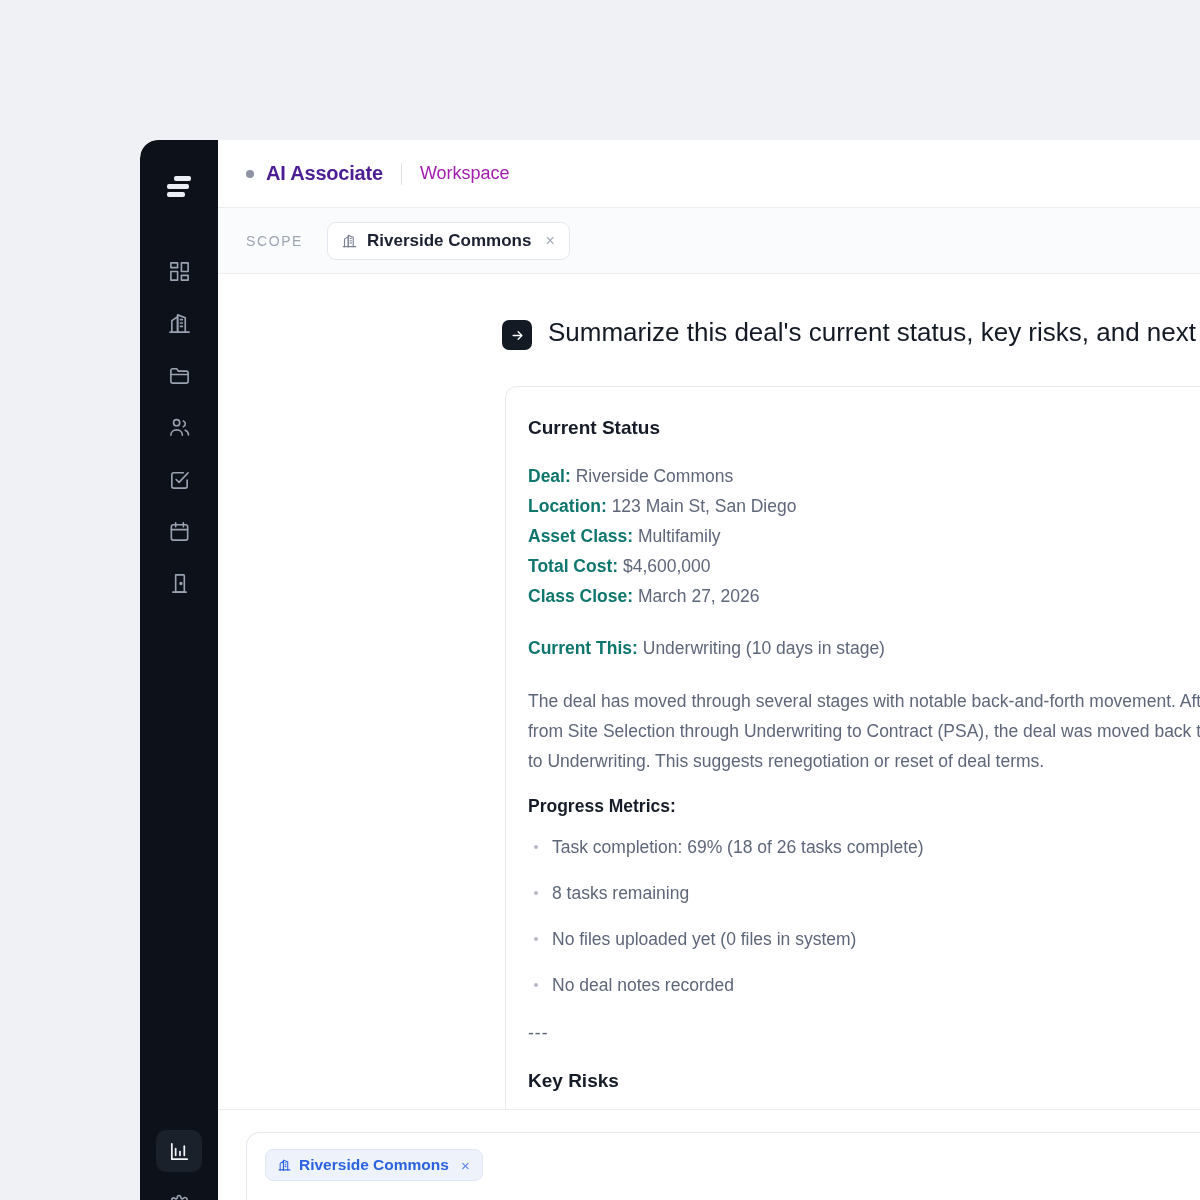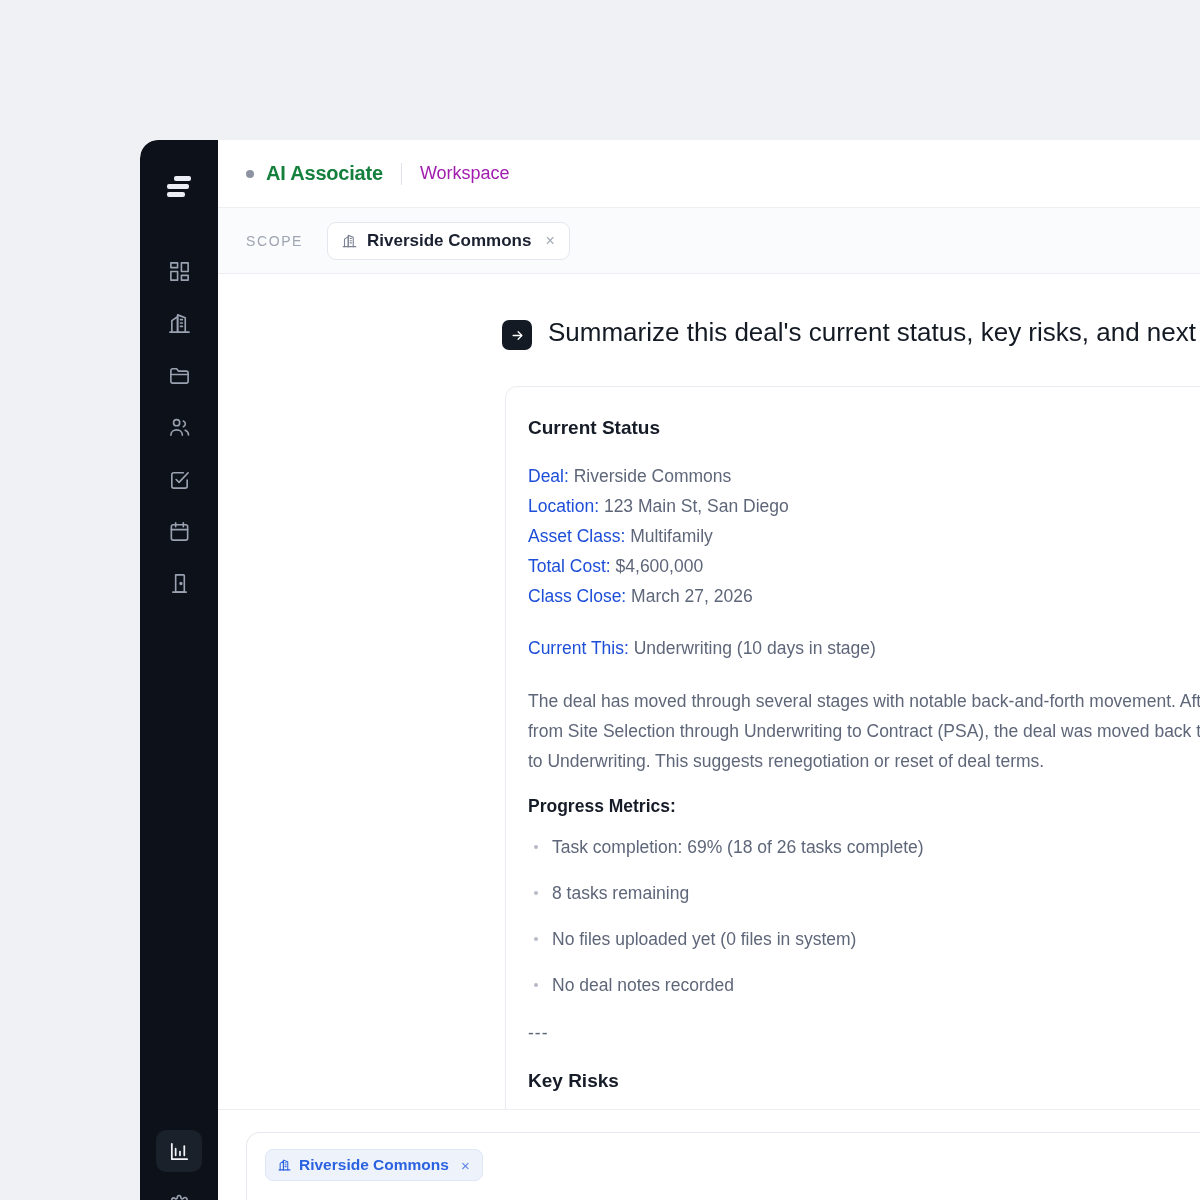--- a/index.html
+++ b/index.html
@@ -117,7 +117,7 @@
   .app-title {
     font-size: 20px;
     font-weight: 700;
-    color: #15803d;
+    color: #4c1d95;
     letter-spacing: -0.2px;
   }
   .title-sep {

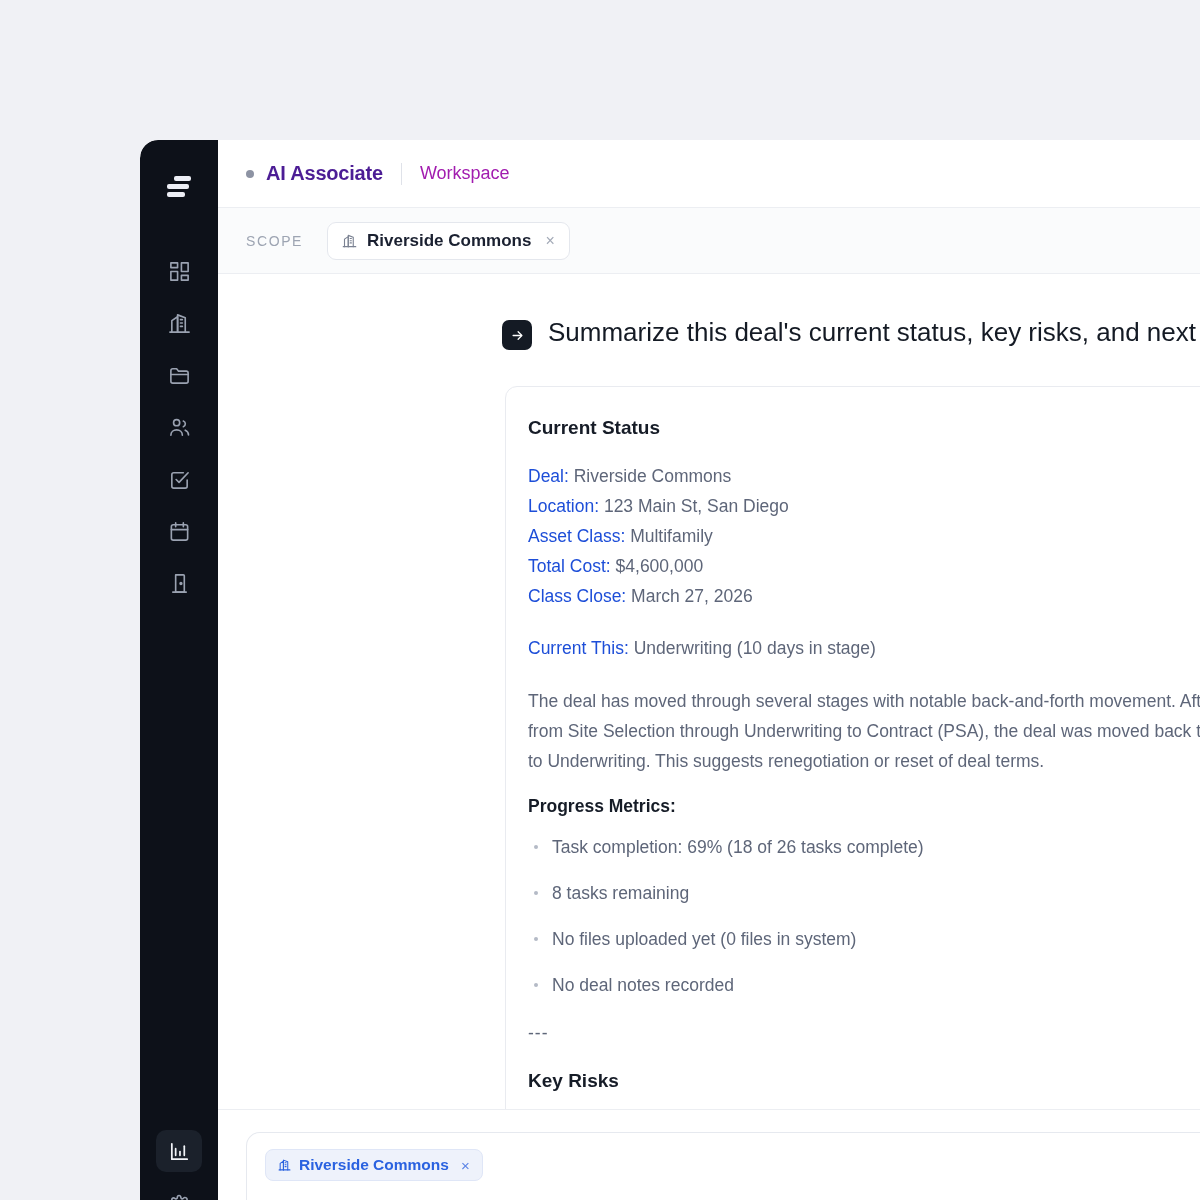--- a/index.html
+++ b/index.html
@@ -228,7 +228,7 @@
     line-height: 1.72;
     color: #5e6679;
   }
-  .kv-row b { color: #1d4ed8; font-weight: 400; }
+  .kv-row b { color: #0f766e; font-weight: 700; }
 
   .para {
     font-size: 17.5px;

